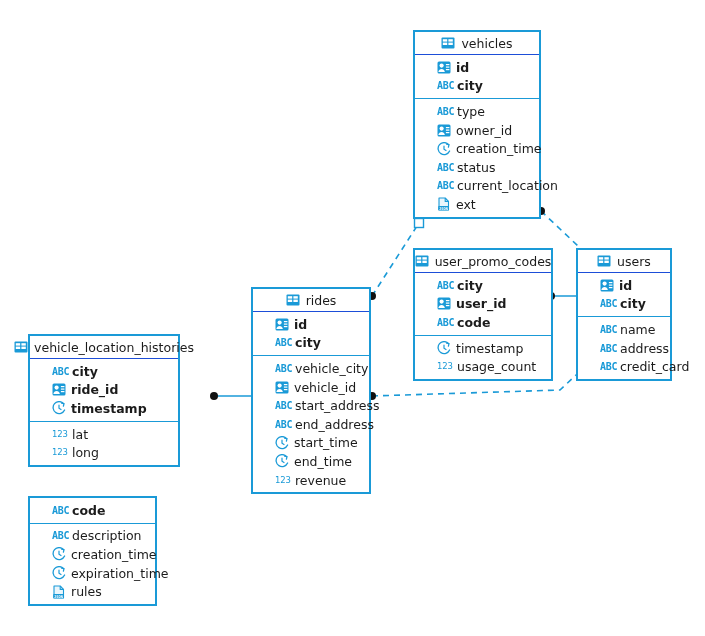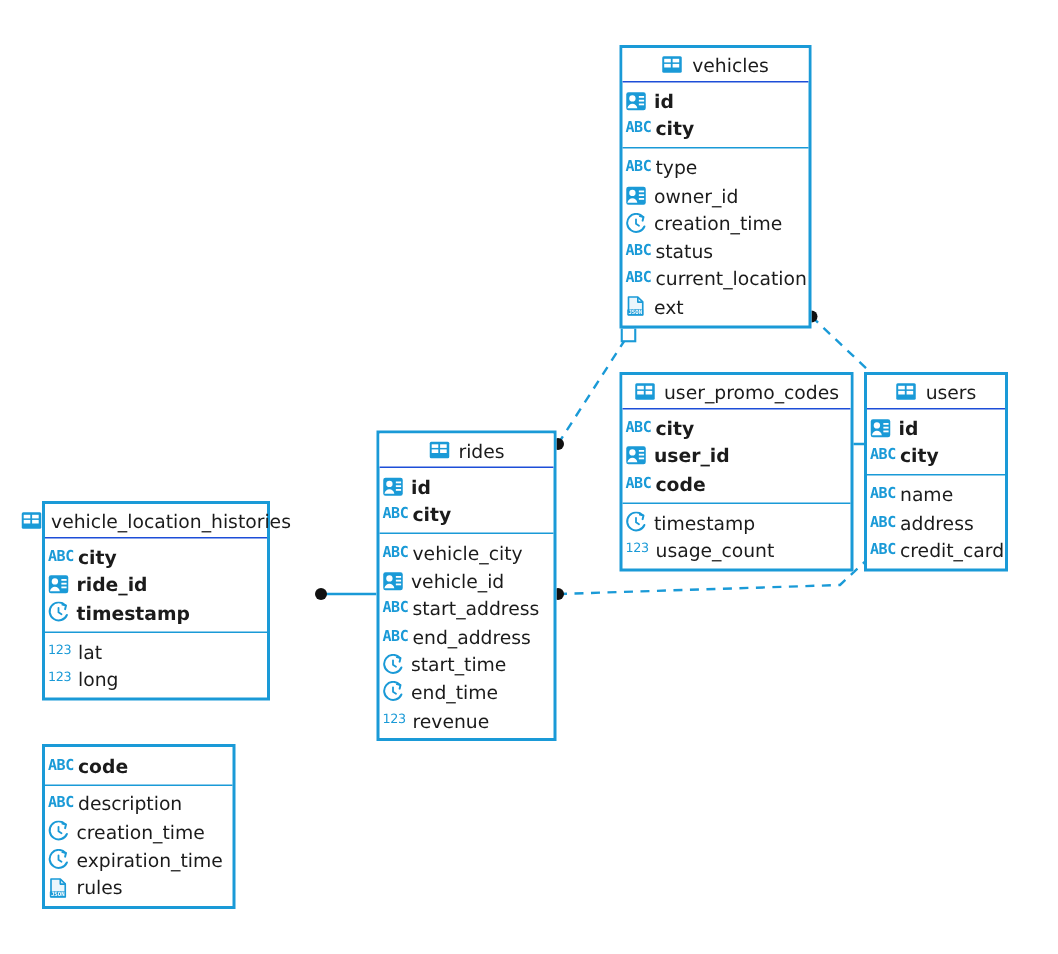--- a/index.html
+++ b/index.html
@@ -40,7 +40,7 @@
   .col-row{
     display:flex;align-items:center;gap:5px;
     height:18.6px;
-    padding-left:2px;
+    padding-left:22px;
     padding-right:8px;
     white-space:nowrap;
   }

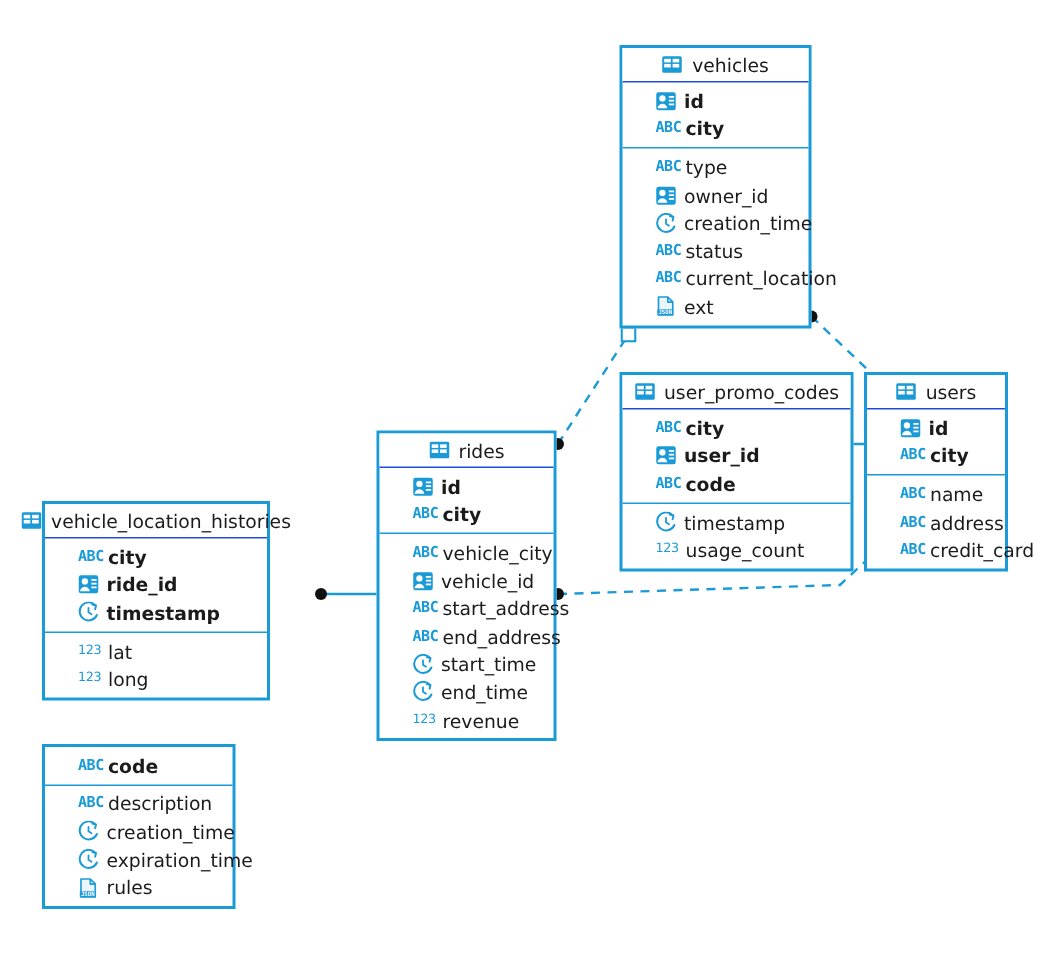--- a/index.html
+++ b/index.html
@@ -173,7 +173,7 @@
         </div>
       </div>
     </div>
-    <div class="table-node" style="left: 413px; top: 248px; width: 156px;">
+    <div class="table-node" style="left: 413px; top: 248px; width: 140px;">
       <div class="t-header">
         <span class="ico">
           <svg width="14" height="12" viewBox="0 0 14 12">

